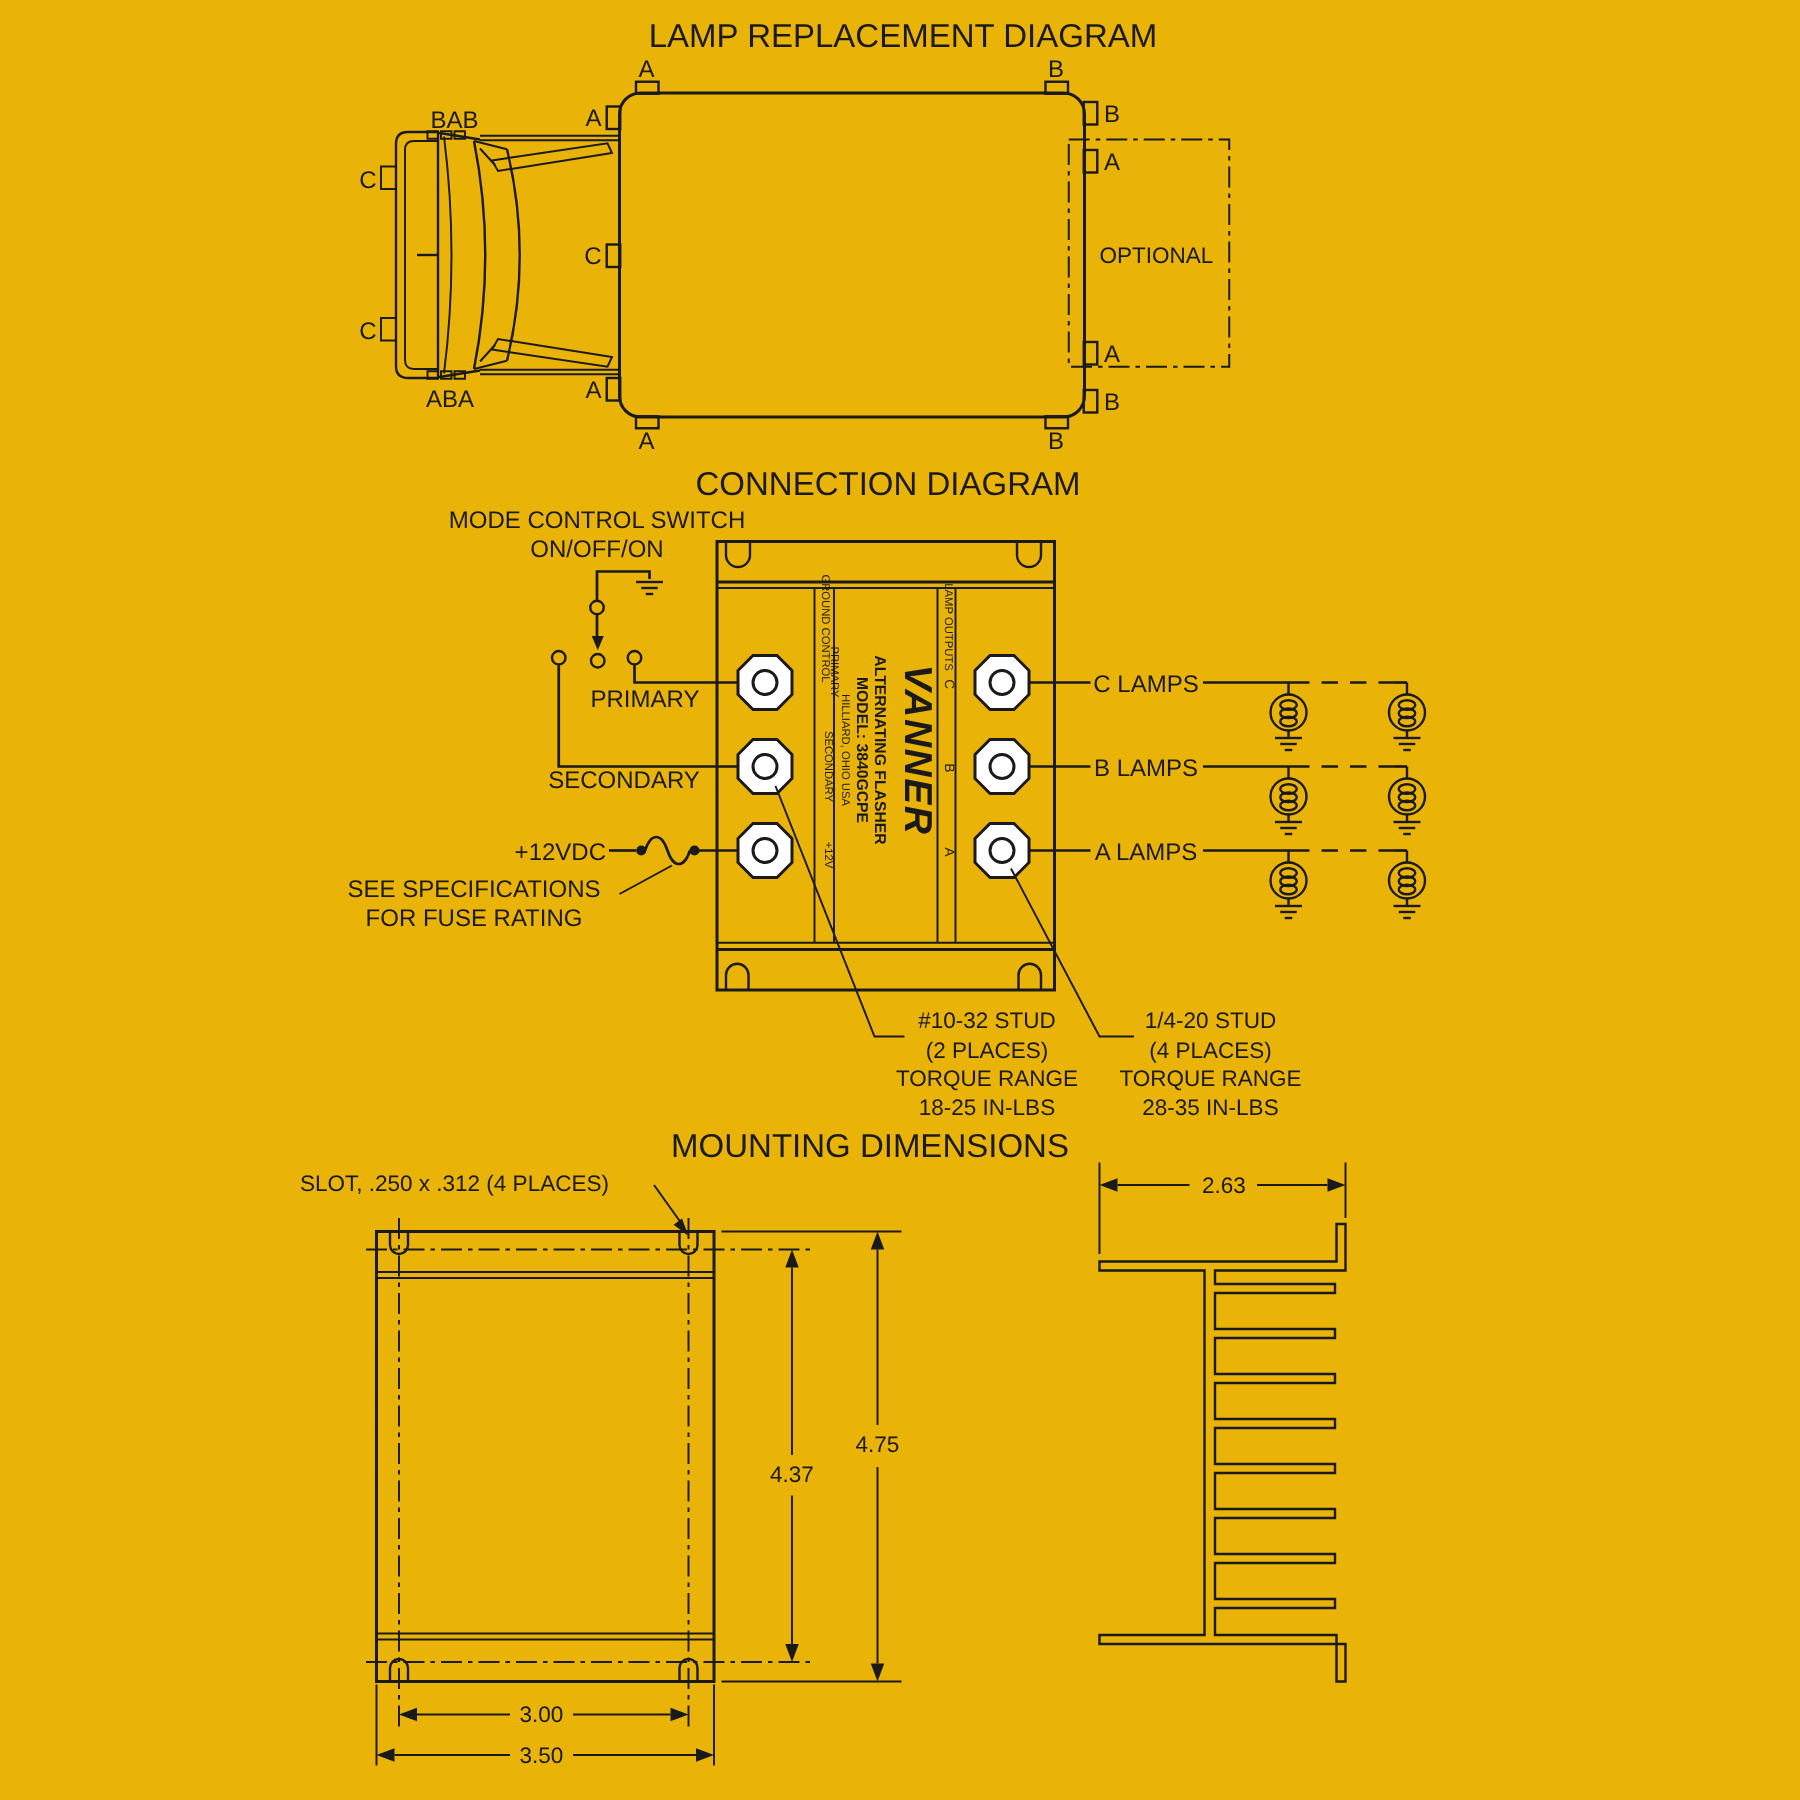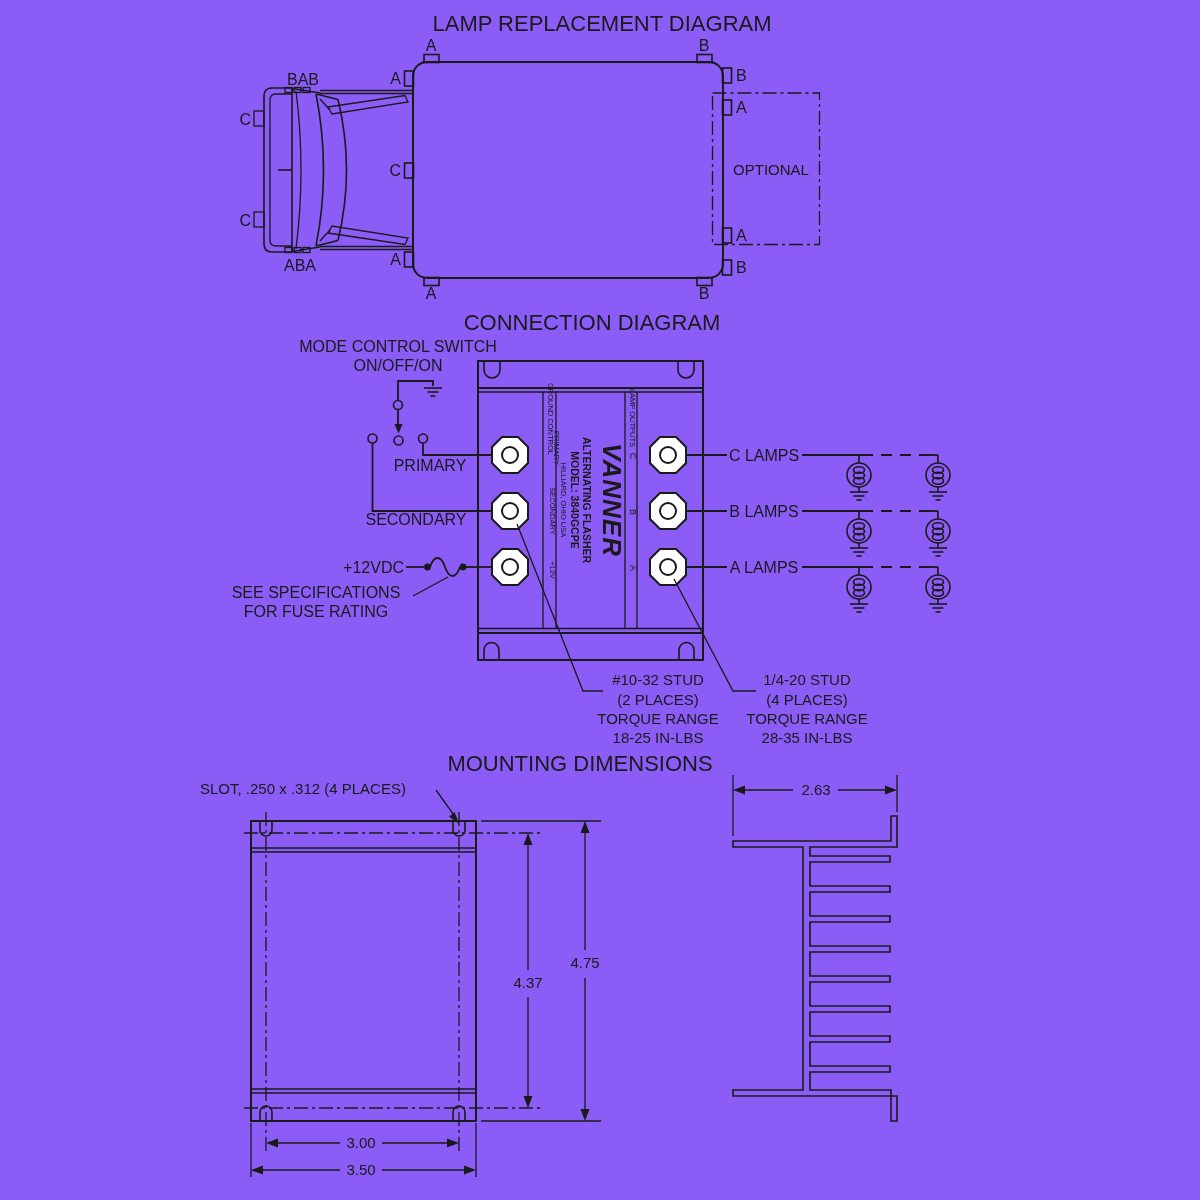--- a/index.html
+++ b/index.html
@@ -3,7 +3,7 @@
 <meta charset="utf-8">
 <style>
   html,body{margin:0;padding:0;background:#ffffff;}
-  .sheet{width:1200px;height:1200px;background:#8b5cf6;position:relative;font-family:"Liberation Sans",sans-serif;}
+  .sheet{width:1200px;height:1200px;background:#eab308;position:relative;font-family:"Liberation Sans",sans-serif;}
   svg{display:block;}
   svg text{fill:#1a1a1a;font-family:"Liberation Sans",sans-serif;}
   .tm{text-anchor:middle}.ts{text-anchor:start}.te{text-anchor:end}

